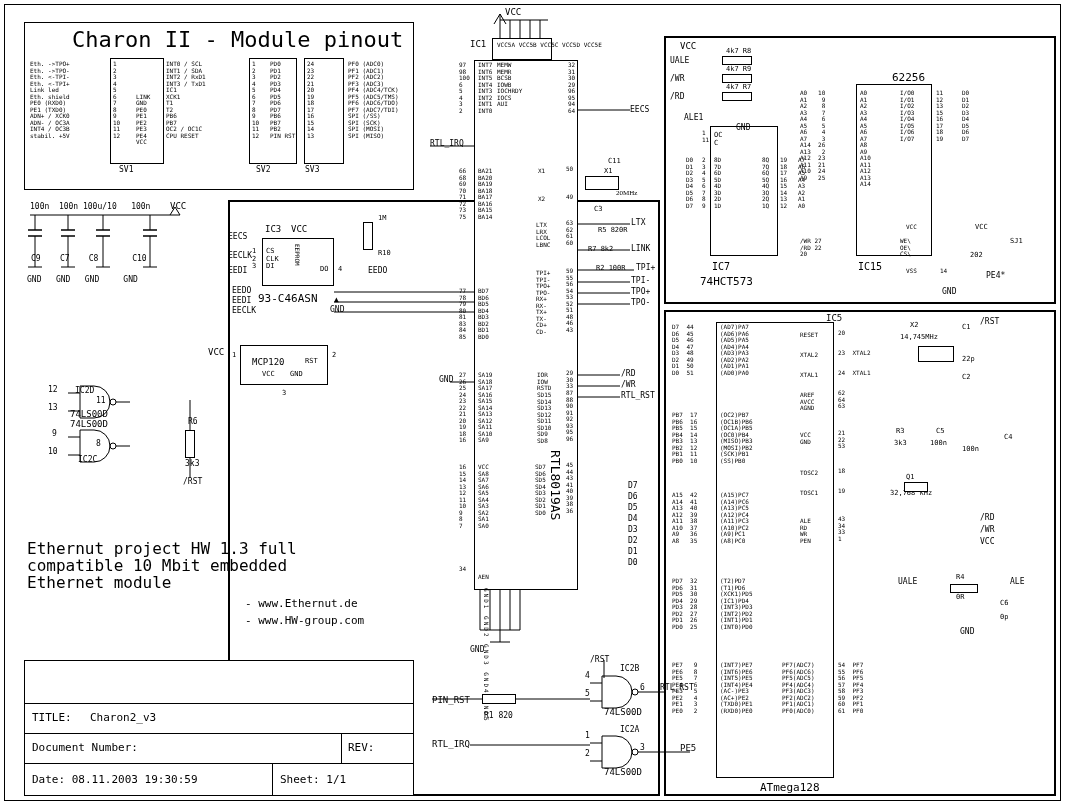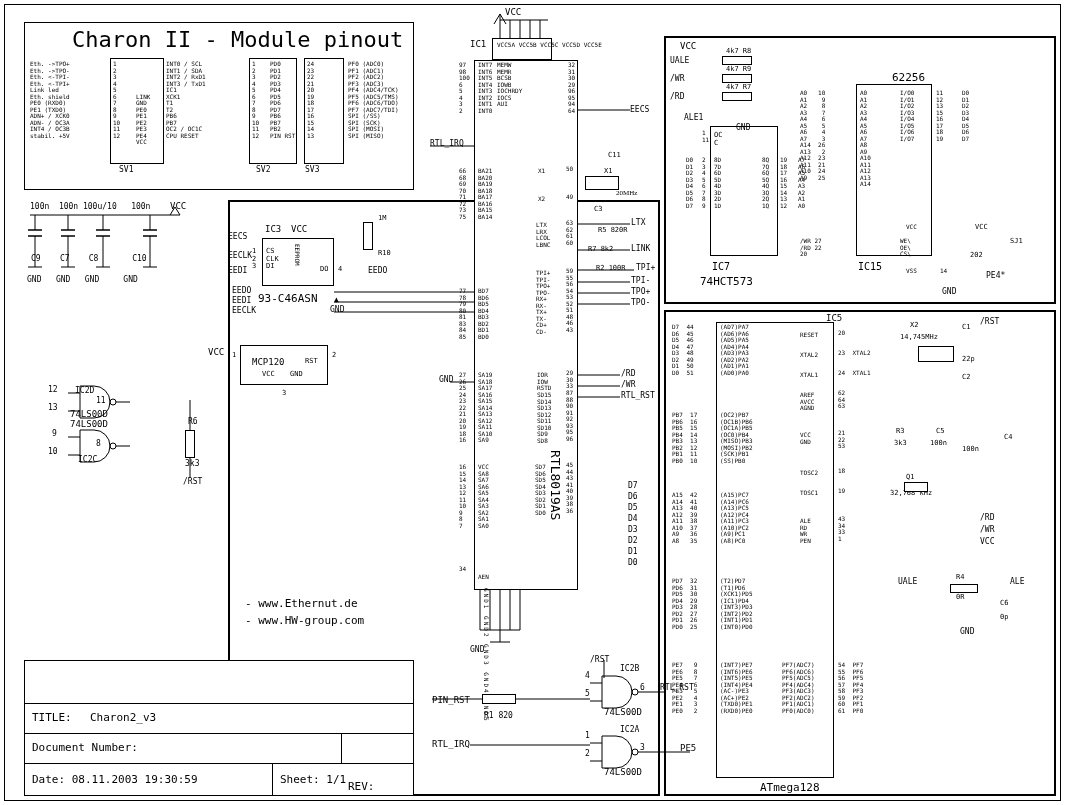--- a/index.html
+++ b/index.html
@@ -321,7 +321,7 @@
   <div class="lbl t7" style="left:604px;top:168px;">X1</div>
   <div class="lbl t7" style="left:616px;top:190px;font-family:Liberation Serif, serif;">20MHz</div>
   <div class="lbl t7" style="left:594px;top:206px;">C3</div>
-  <div class="lbl t7" style="left:608px;top:152px;">C11</div>
+  <div class="lbl t7" style="left:608px;top:158px;">C11</div>
   <div class="box" style="left:585px;top:176px;width:34px;height:14px;"></div>
 
   <div class="lbl t6" style="left:536px;top:222px;">LTX

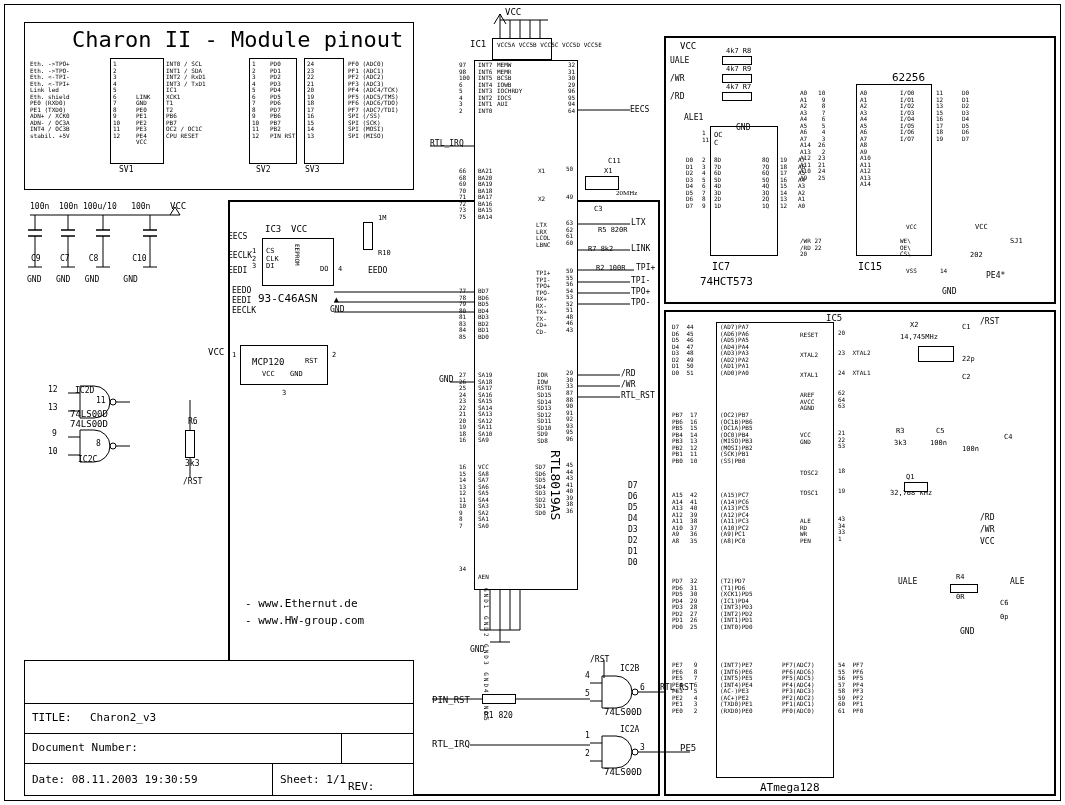--- a/index.html
+++ b/index.html
@@ -229,6 +229,9 @@
   <div class="lbl t8" style="left:185px;top:460px;">3k3</div>
   <div class="lbl t8" style="left:183px;top:478px;">/RST</div>
 
+  <div class="lbl t16" style="left:27px;top:540px;">Ethernut project HW 1.3 full
+compatible 10 Mbit embedded
+Ethernet module</div>
   <div class="lbl t11" style="left:245px;top:598px;">- www.Ethernut.de</div>
   <div class="lbl t11" style="left:245px;top:615px;">- www.HW-group.com</div>
 

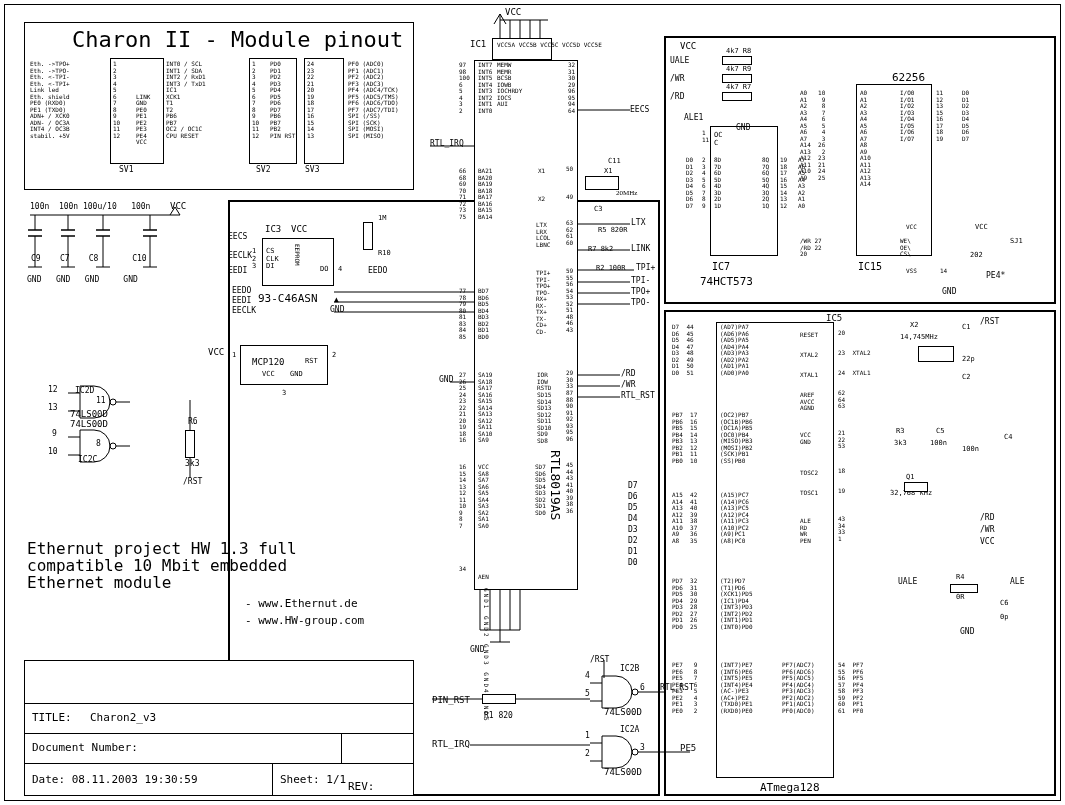--- a/index.html
+++ b/index.html
@@ -244,7 +244,7 @@
   <div class="lbl t11" style="left:32px;top:712px;">TITLE:</div>
   <div class="lbl t11" style="left:90px;top:712px;">Charon2_v3</div>
   <div class="lbl t11" style="left:32px;top:742px;">Document Number:</div>
-  <div class="lbl t11" style="left:348px;top:742px;margin-top:39px;">REV:</div>
+  <div class="lbl t11" style="left:348px;top:742px;">REV:</div>
   <div class="lbl t11" style="left:32px;top:774px;">Date: 08.11.2003 19:30:59</div>
   <div class="lbl t11" style="left:280px;top:774px;">Sheet: 1/1</div>
 

